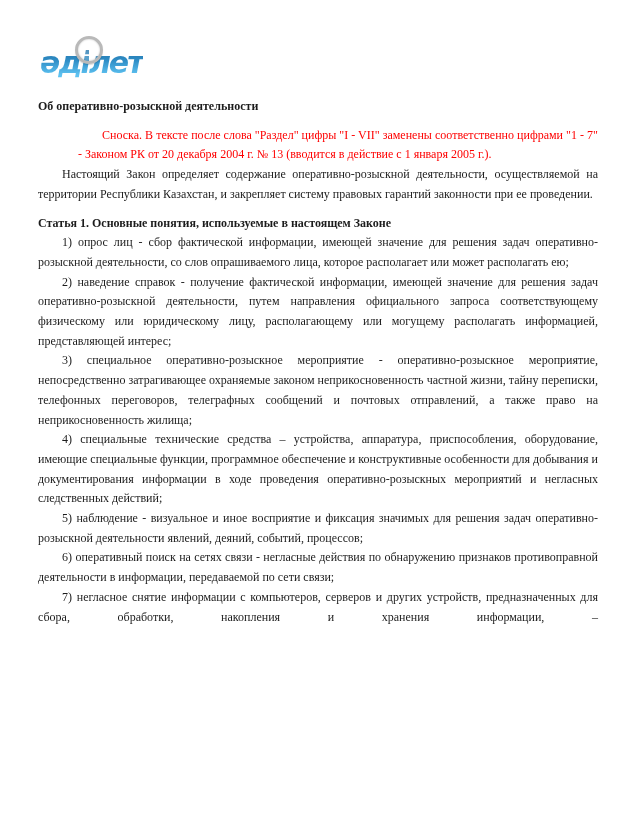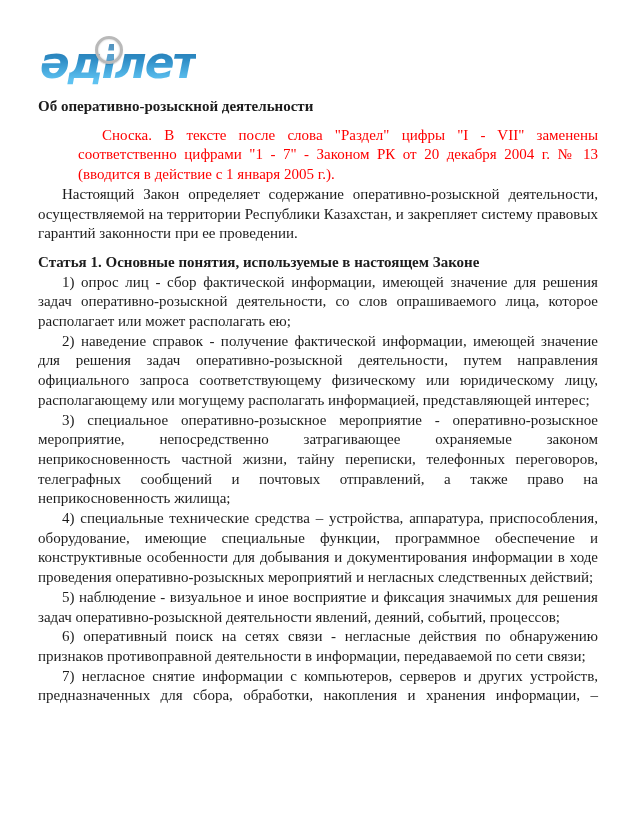--- a/index.html
+++ b/index.html
@@ -30,7 +30,7 @@
     font-family: "DejaVu Sans", sans-serif;
     font-style: italic;
     font-weight: bold;
-    font-size: 44px;
+    font-size: 30px;
     line-height: 52px;
     letter-spacing: -2px;
     color: #2f8ec7;

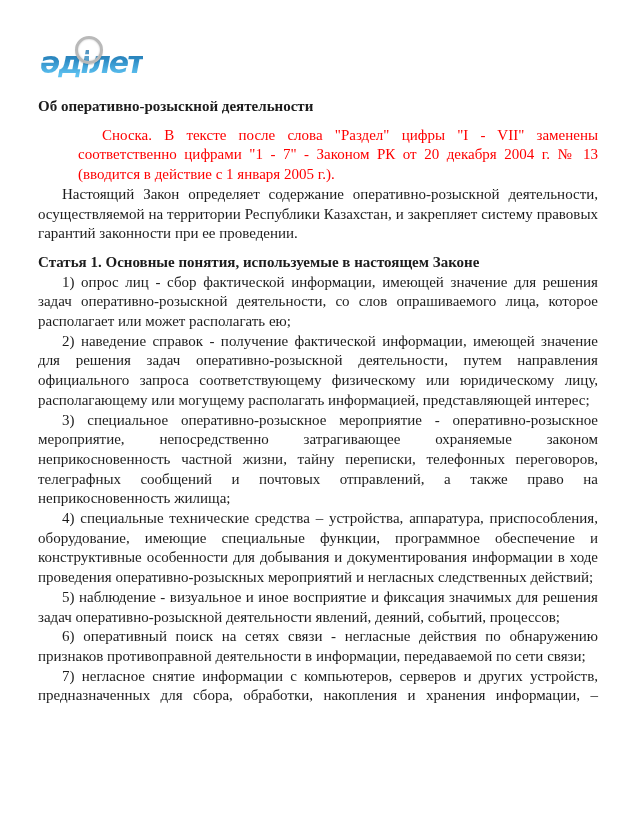--- a/index.html
+++ b/index.html
@@ -59,7 +59,7 @@
   p, h1, h2, h3 {
     margin: 0;
     line-height: 19.7px;
-    font-size: 15px;
+    font-size: 12px;
   }
   .just {
     text-align: justify;

